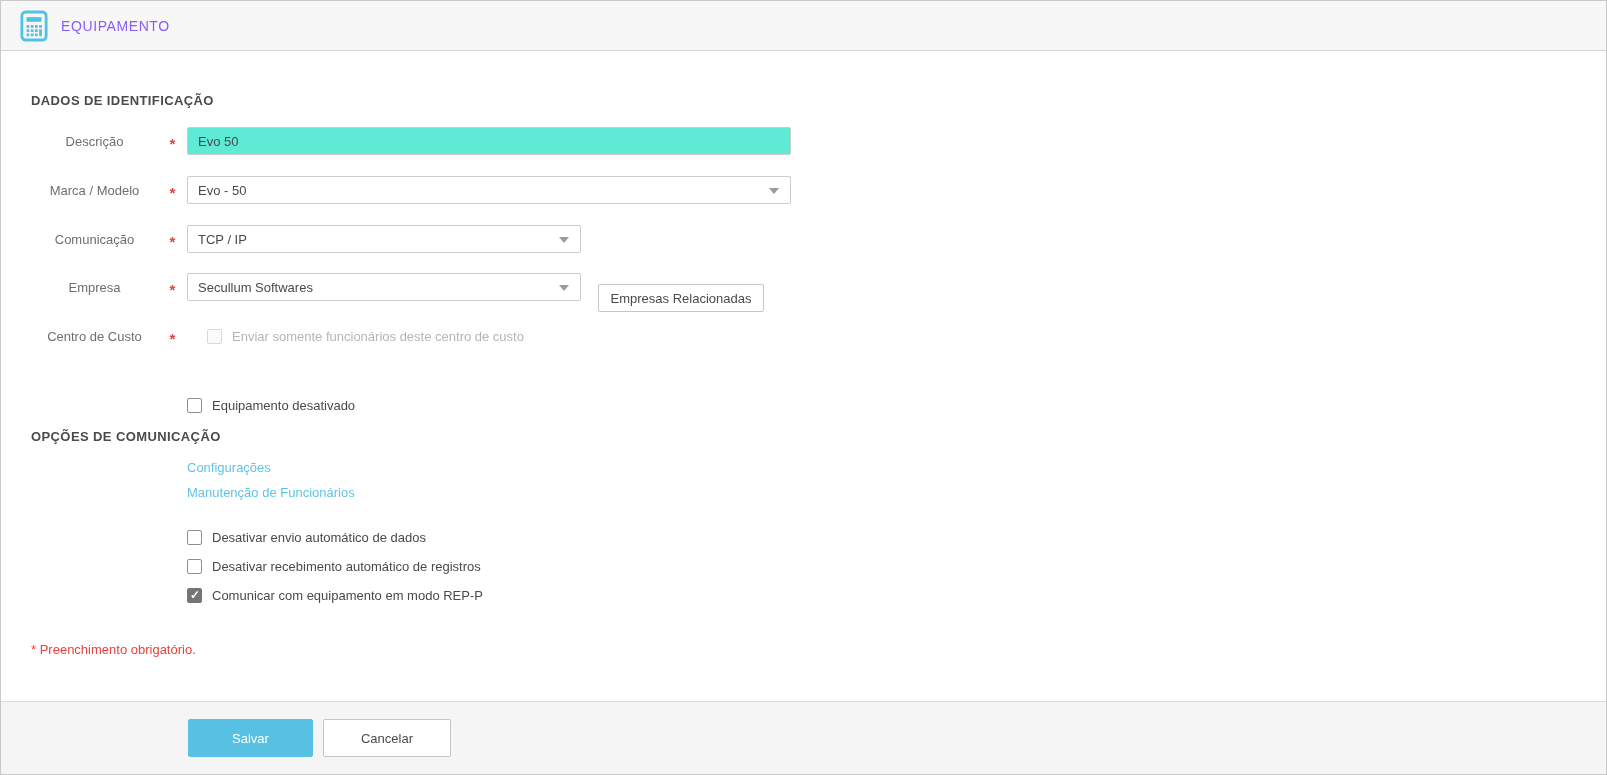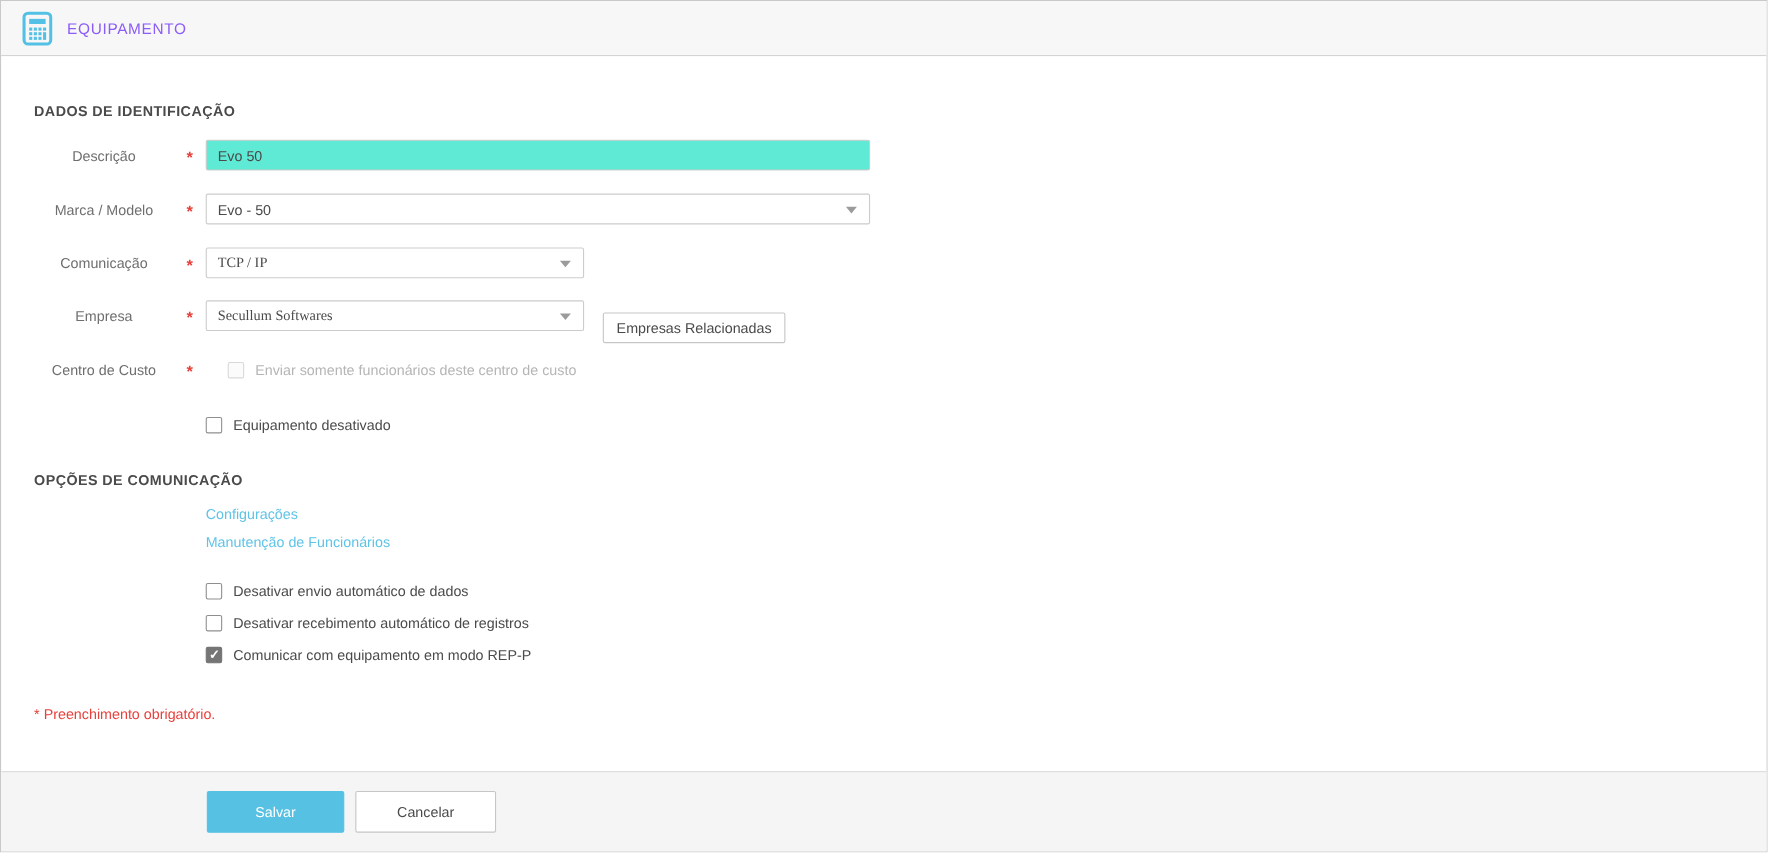--- a/index.html
+++ b/index.html
@@ -30,7 +30,7 @@
   .select { position:relative; height:28px; border:1px solid #cccccc; border-radius:2px; background:#ffffff;
             display:flex; align-items:center; padding:0 28px 0 10px; font-size:13px; color:#4a4a4a; cursor:pointer; }
   .select.wide { width:604px; }
-  .select.narrow { width:344px;font-family:Liberation Serif, serif; }
+  .select.narrow { width:394px; }
   .select .arrow { position:absolute; right:11px; top:11px; width:0; height:0;
                    border-left:5px solid transparent; border-right:5px solid transparent;
                    border-top:6px solid #9b9b9b; }

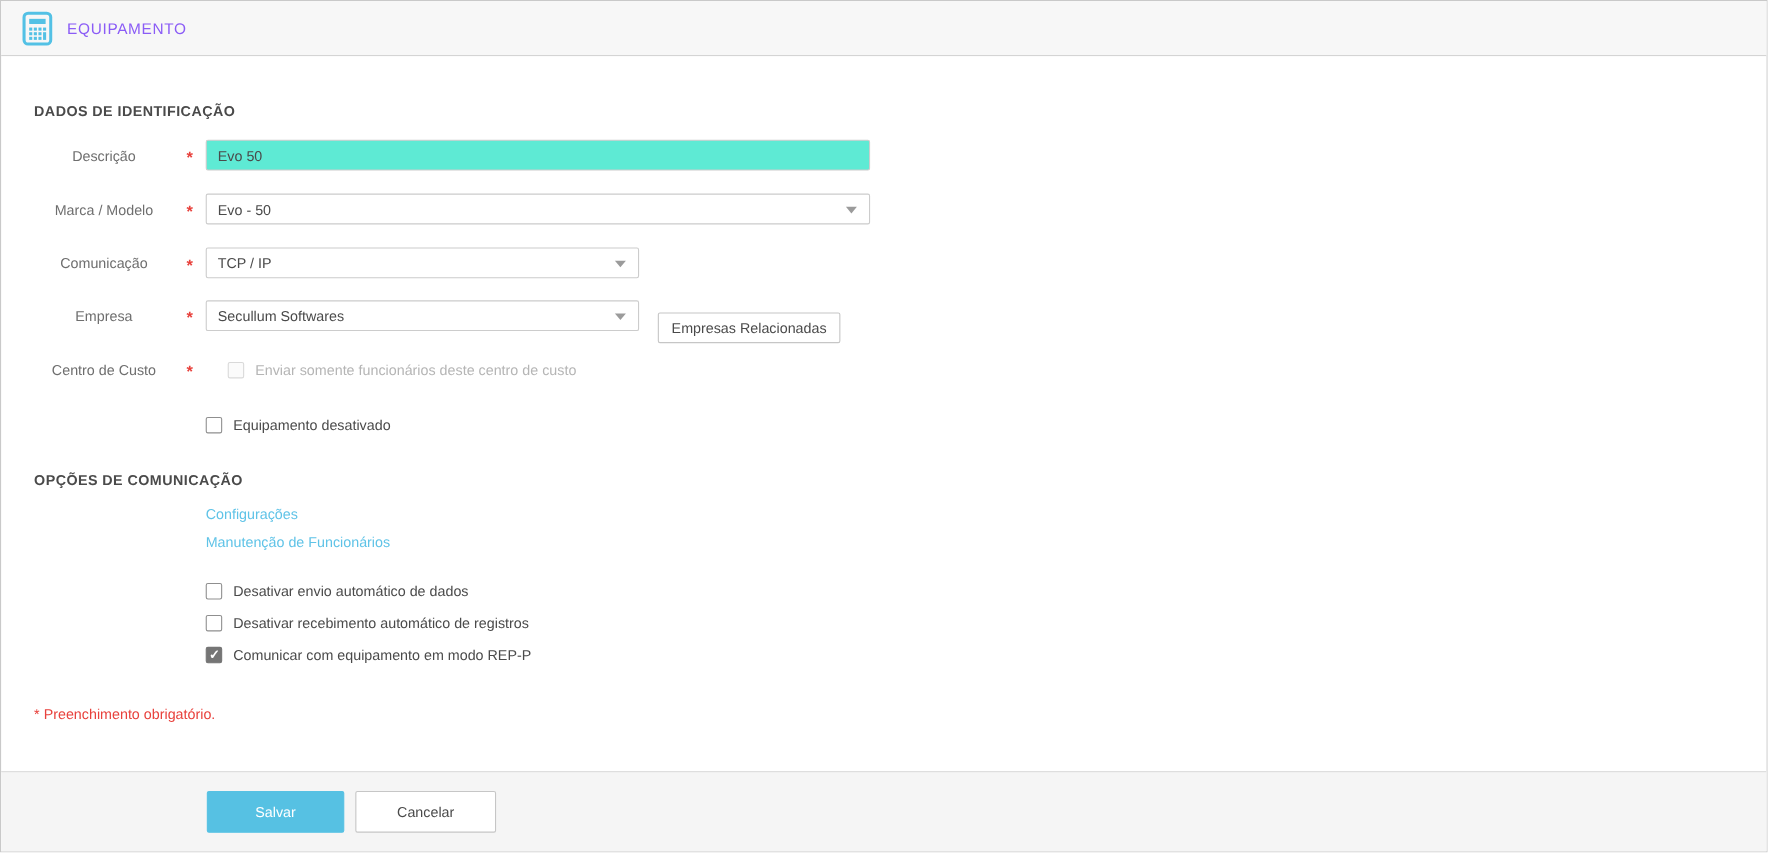--- a/index.html
+++ b/index.html
@@ -134,7 +134,7 @@
     </span>
   </div>
 
-  <div class="row-cb" style="top:378px;text-align:center;">
+  <div class="row-cb" style="top:397px;text-align:center;">
     <span class="checkbox"></span>
     <span class="cb-label">Equipamento desativado</span>
   </div>

